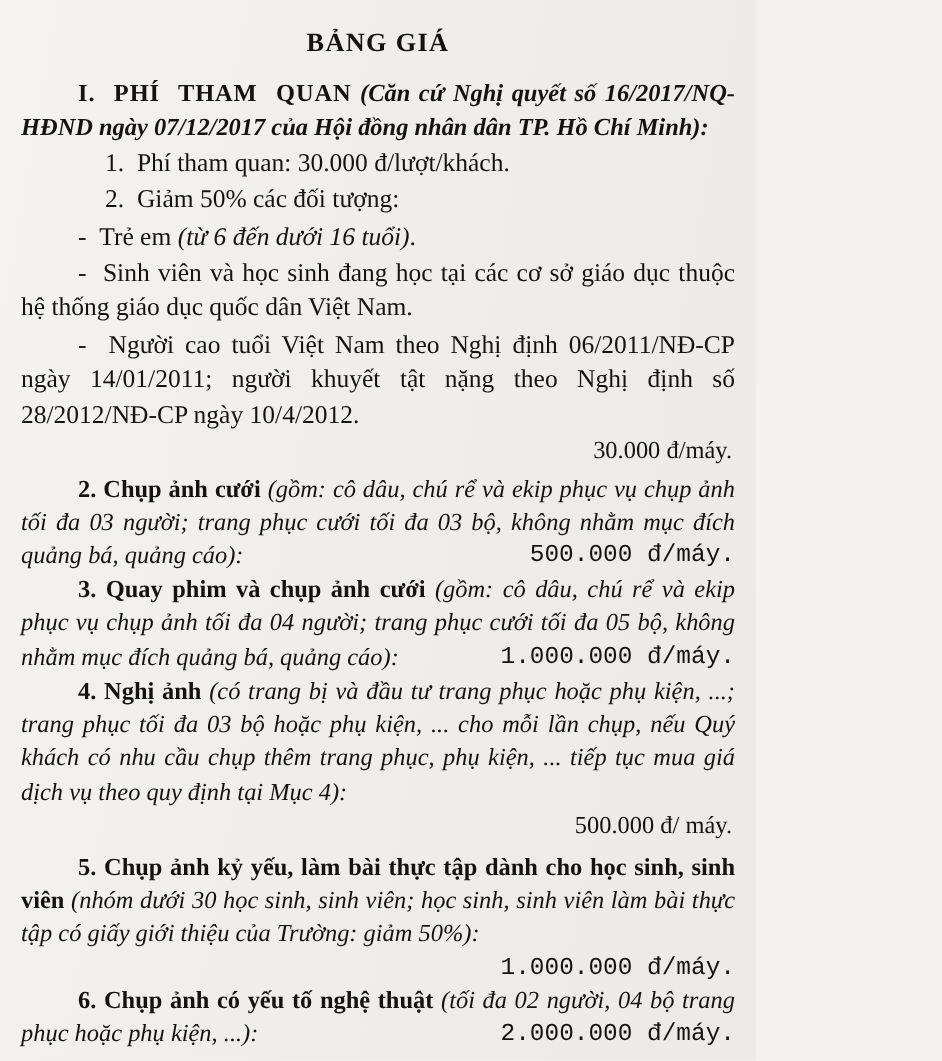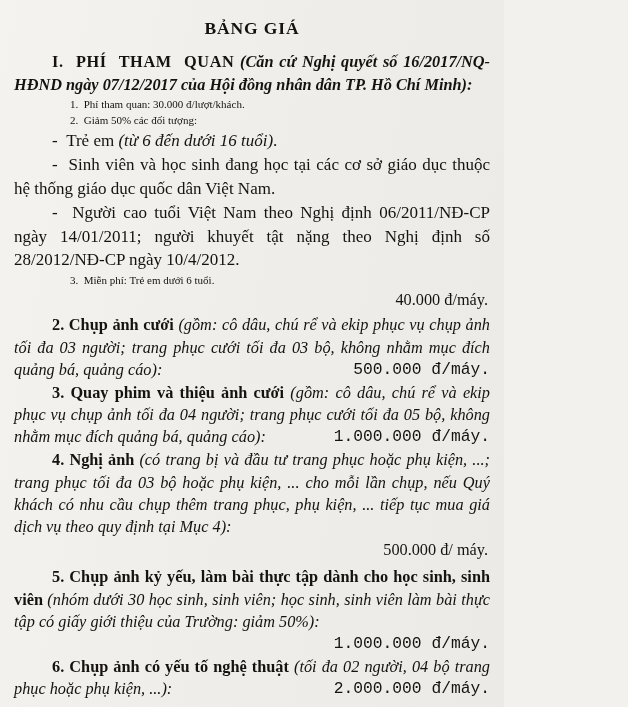--- a/index.html
+++ b/index.html
@@ -47,7 +47,7 @@
     text-indent: 0;
     margin: 0 0 1px 0;
     padding-left: 56px;
-    font-size: 11px;
+    font-size: 17px;
     line-height: 1.38;
     text-align: left;
   }

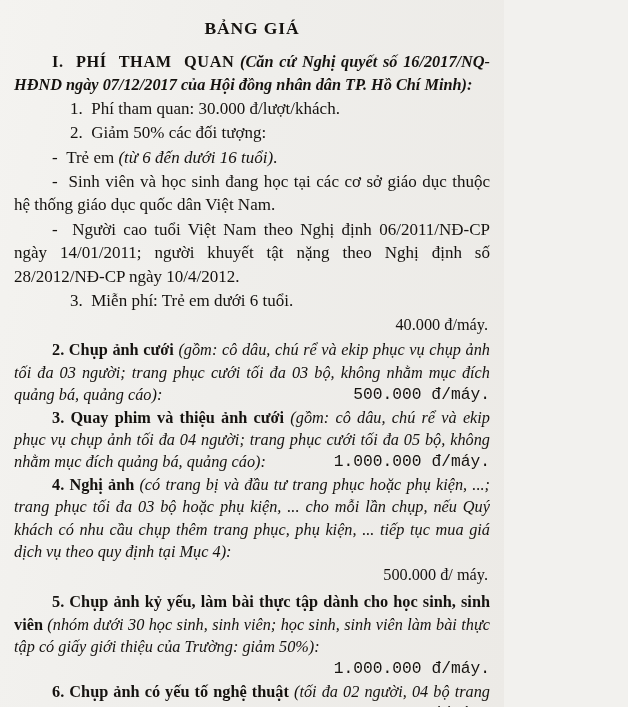--- a/index.html
+++ b/index.html
@@ -116,7 +116,6 @@
 
   <p class="dash"><span>-</span>&nbsp;&nbsp;<span>Người cao tuổi Việt Nam theo Nghị định 06/2011/NĐ-CP ngày 14/01/2011; người khuyết tật nặng theo Nghị định số 28/2012/NĐ-CP ngày 10/4/2012.</span></p>
 
-  <p class="sub"><span>3.</span>&nbsp;&nbsp;<span>Miễn phí: Trẻ em dưới 6 tuổi.</span></p>
 
 
   <p class="price-line">40.000 đ/máy.</p>

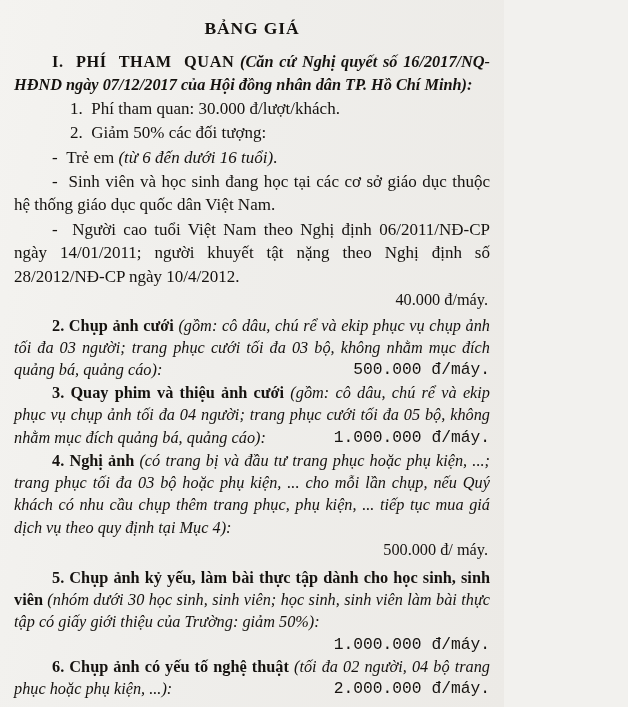--- a/index.html
+++ b/index.html
@@ -118,7 +118,7 @@
 
 
 
-  <p class="price-line">40.000 đ/máy.</p>
+  <p class="price-line">30.000 đ/máy.</p>
 
   <div class="spacer-xs"></div>
 

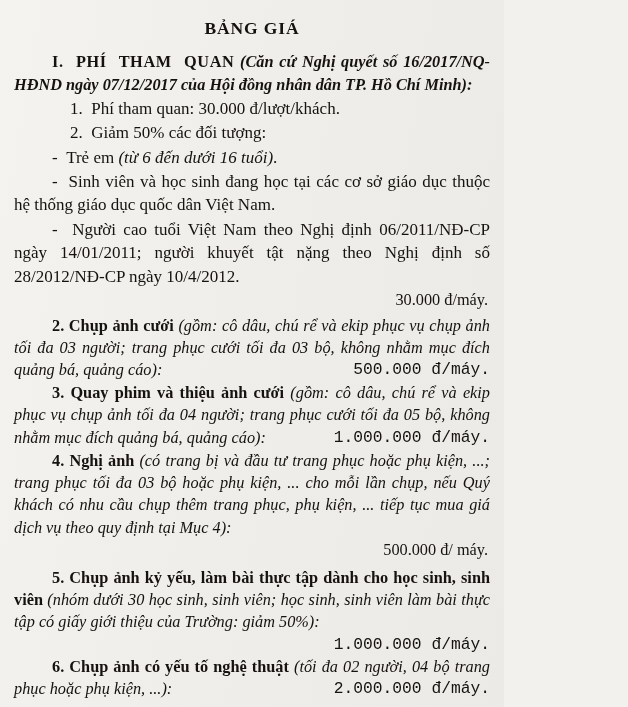--- a/index.html
+++ b/index.html
@@ -125,7 +125,7 @@
   <p class="block"><b class="lead">2.</b> <b class="lead">Chụp ảnh cưới</b> <i class="note">(gồm: cô dâu, chú rể và ekip phục vụ chụp ảnh tối đa 03 người; trang phục cưới tối đa 03 bộ, không nhằm mục đích quảng bá, quảng cáo):</i><span class="price-inline">500.000 đ/máy.</span></p>
   <div class="clear"></div>
 
-  <p class="block"><b class="lead">3.</b> <b class="lead">Quay phim và thiệu ảnh cưới</b> <i class="note">(gồm: cô dâu, chú rể và ekip phục vụ chụp ảnh tối đa 04 người; trang phục cưới tối đa 05 bộ, không nhằm mục đích quảng bá, quảng cáo):</i><span class="price-inline">1.000.000 đ/máy.</span></p>
+  <p class="block"><b class="lead">3.</b> <b class="lead">Quay phim và chụp ảnh cưới</b> <i class="note">(gồm: cô dâu, chú rể và ekip phục vụ chụp ảnh tối đa 04 người; trang phục cưới tối đa 05 bộ, không nhằm mục đích quảng bá, quảng cáo):</i><span class="price-inline">1.000.000 đ/máy.</span></p>
   <div class="clear"></div>
 
   <p class="block"><b class="lead">4.</b> <b class="lead">Nghị ảnh</b> <i class="note">(có trang bị và đầu tư trang phục hoặc phụ kiện, ...; trang phục tối đa 03 bộ hoặc phụ kiện, ... cho mỗi lần chụp, nếu Quý khách có nhu cầu chụp thêm trang phục, phụ kiện, ... tiếp tục mua giá dịch vụ theo quy định tại Mục 4):</i></p>

